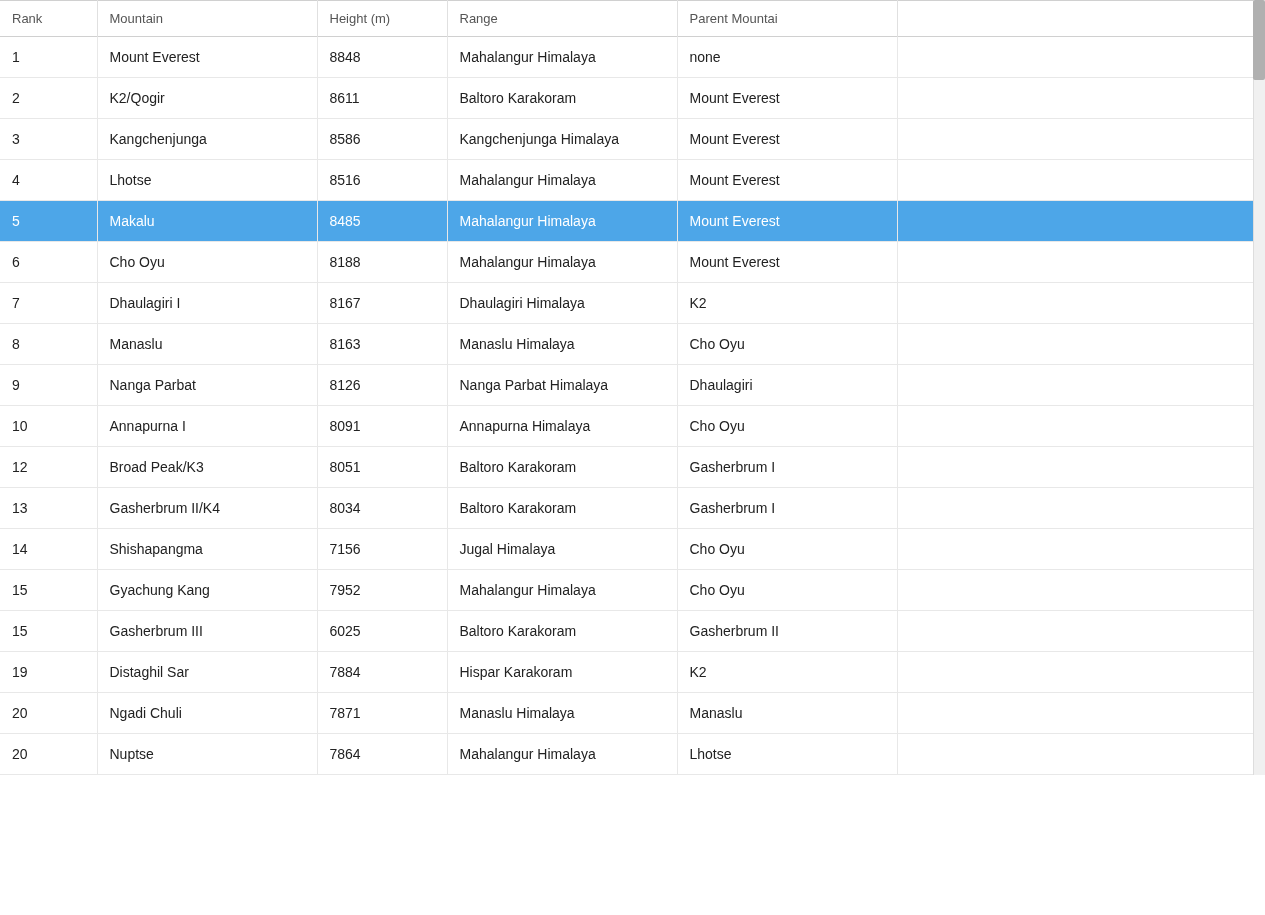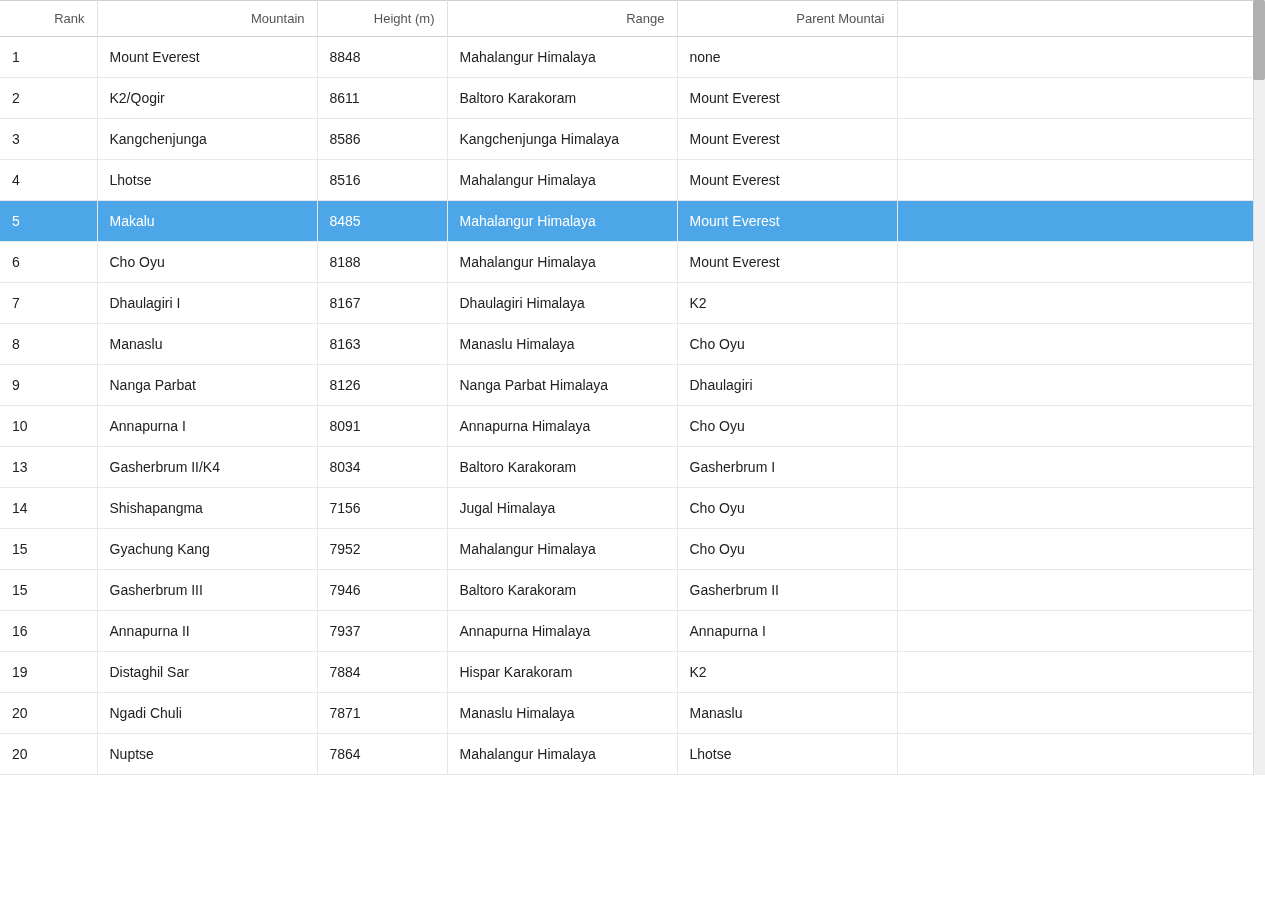--- a/index.html
+++ b/index.html
@@ -42,7 +42,7 @@
 
     thead th {
       padding: 10px 12px;
-      text-align: right;
+      text-align: left;
       font-weight: 400;
       color: #555;
       font-size: 13px;

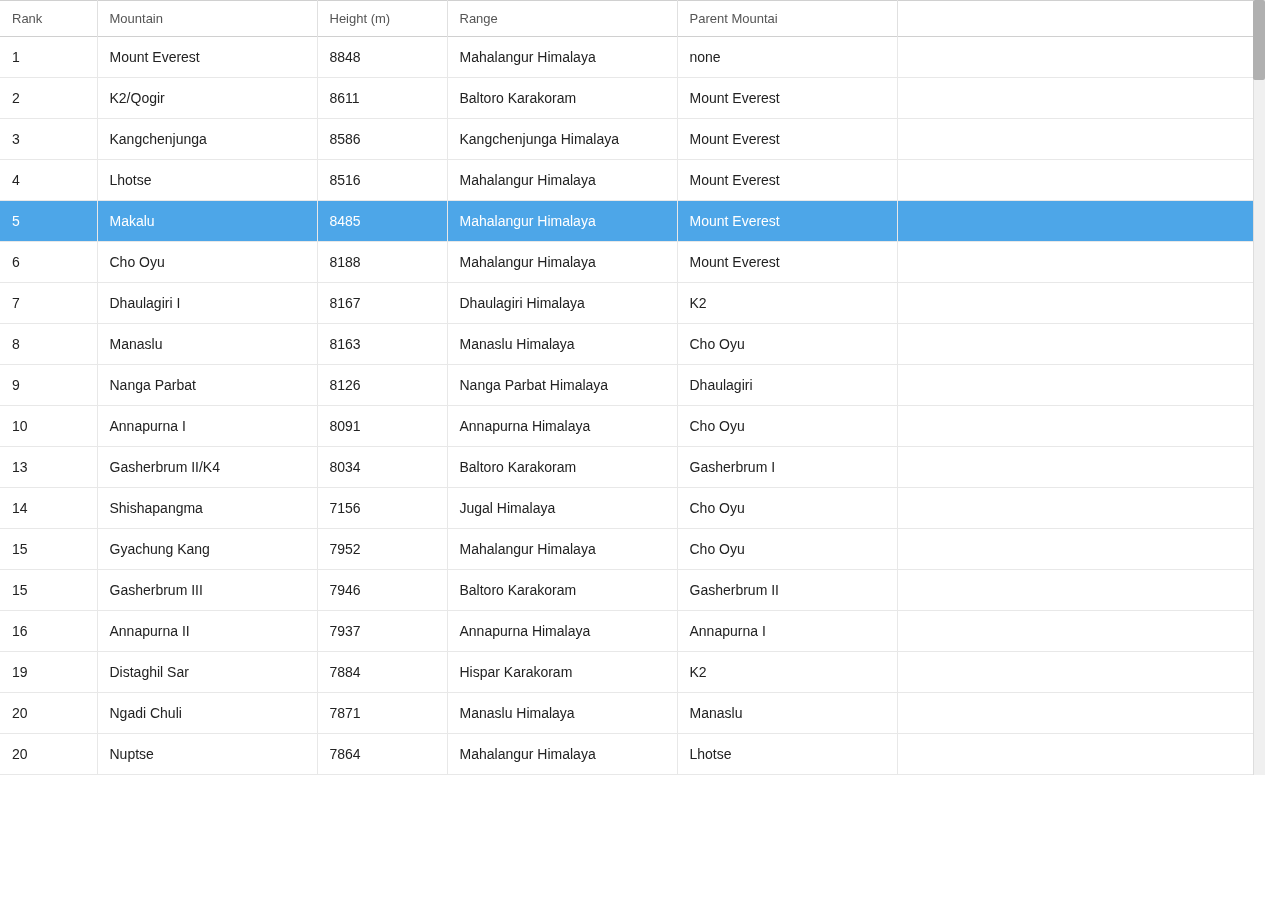--- a/index.html
+++ b/index.html
@@ -202,6 +202,14 @@
           <td></td>
         </tr>
         <tr>
+          <td>12</td>
+          <td>Broad Peak/K3</td>
+          <td>8051</td>
+          <td>Baltoro Karakoram</td>
+          <td>Gasherbrum I</td>
+          <td></td>
+        </tr>
+        <tr>
           <td>13</td>
           <td>Gasherbrum II/K4</td>
           <td>8034</td>

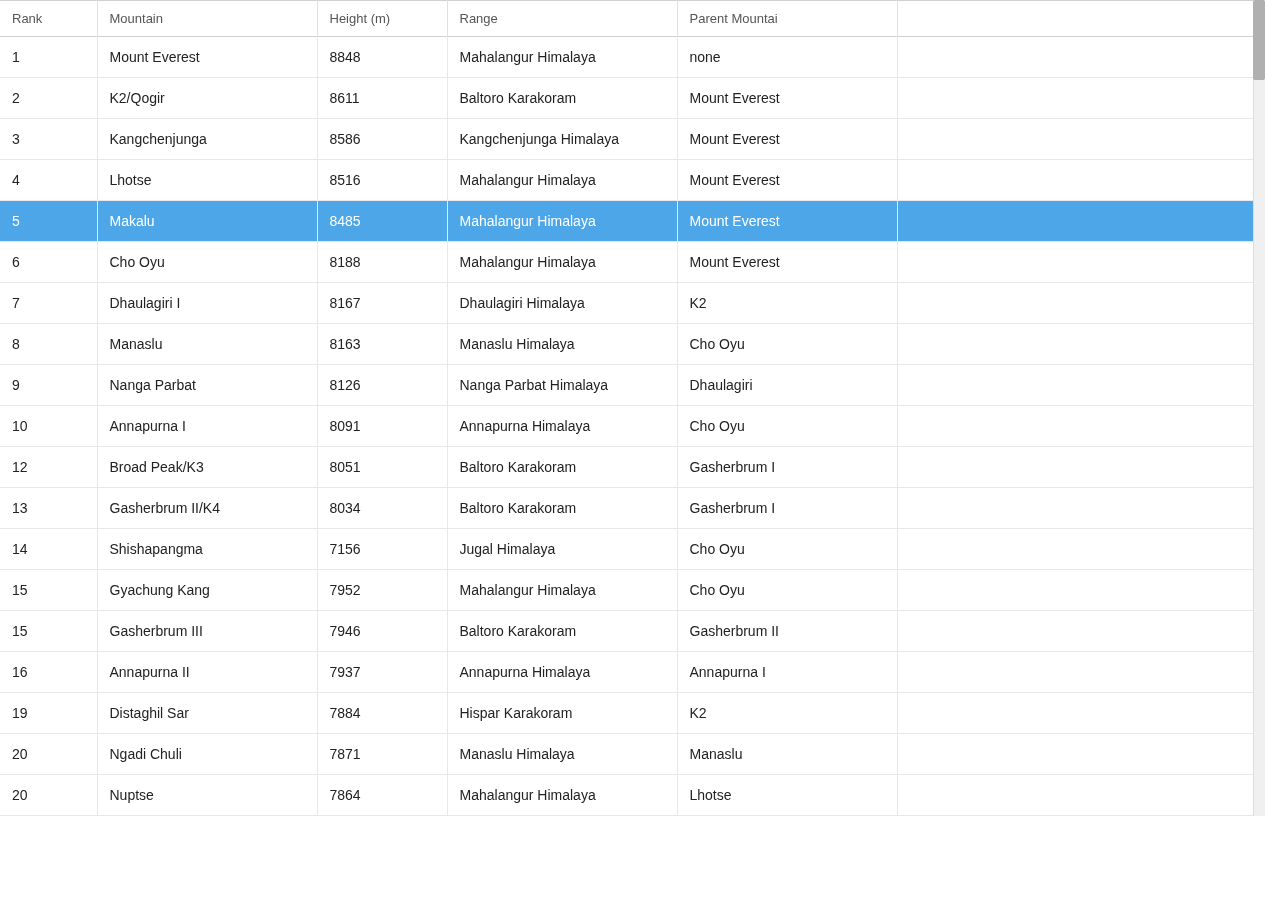--- a/index.html
+++ b/index.html
@@ -236,7 +236,7 @@
         <tr>
           <td>15</td>
           <td>Gasherbrum III</td>
-          <td>7946</td>
+          <td>6025</td>
           <td>Baltoro Karakoram</td>
           <td>Gasherbrum II</td>
           <td></td>

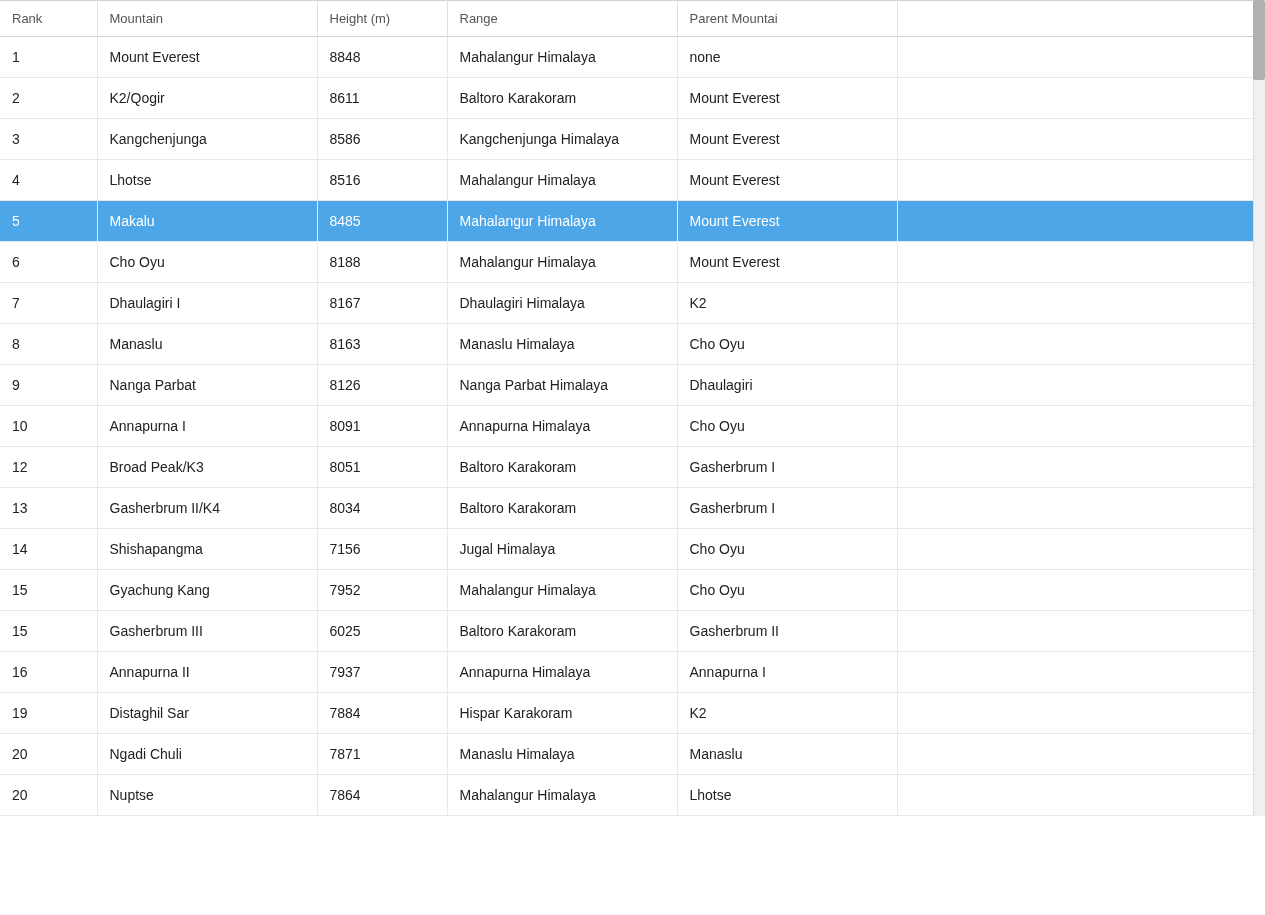--- a/index.html
+++ b/index.html
@@ -242,14 +242,6 @@
           <td></td>
         </tr>
         <tr>
-          <td>16</td>
-          <td>Annapurna II</td>
-          <td>7937</td>
-          <td>Annapurna Himalaya</td>
-          <td>Annapurna I</td>
-          <td></td>
-        </tr>
-        <tr>
           <td>19</td>
           <td>Distaghil Sar</td>
           <td>7884</td>

